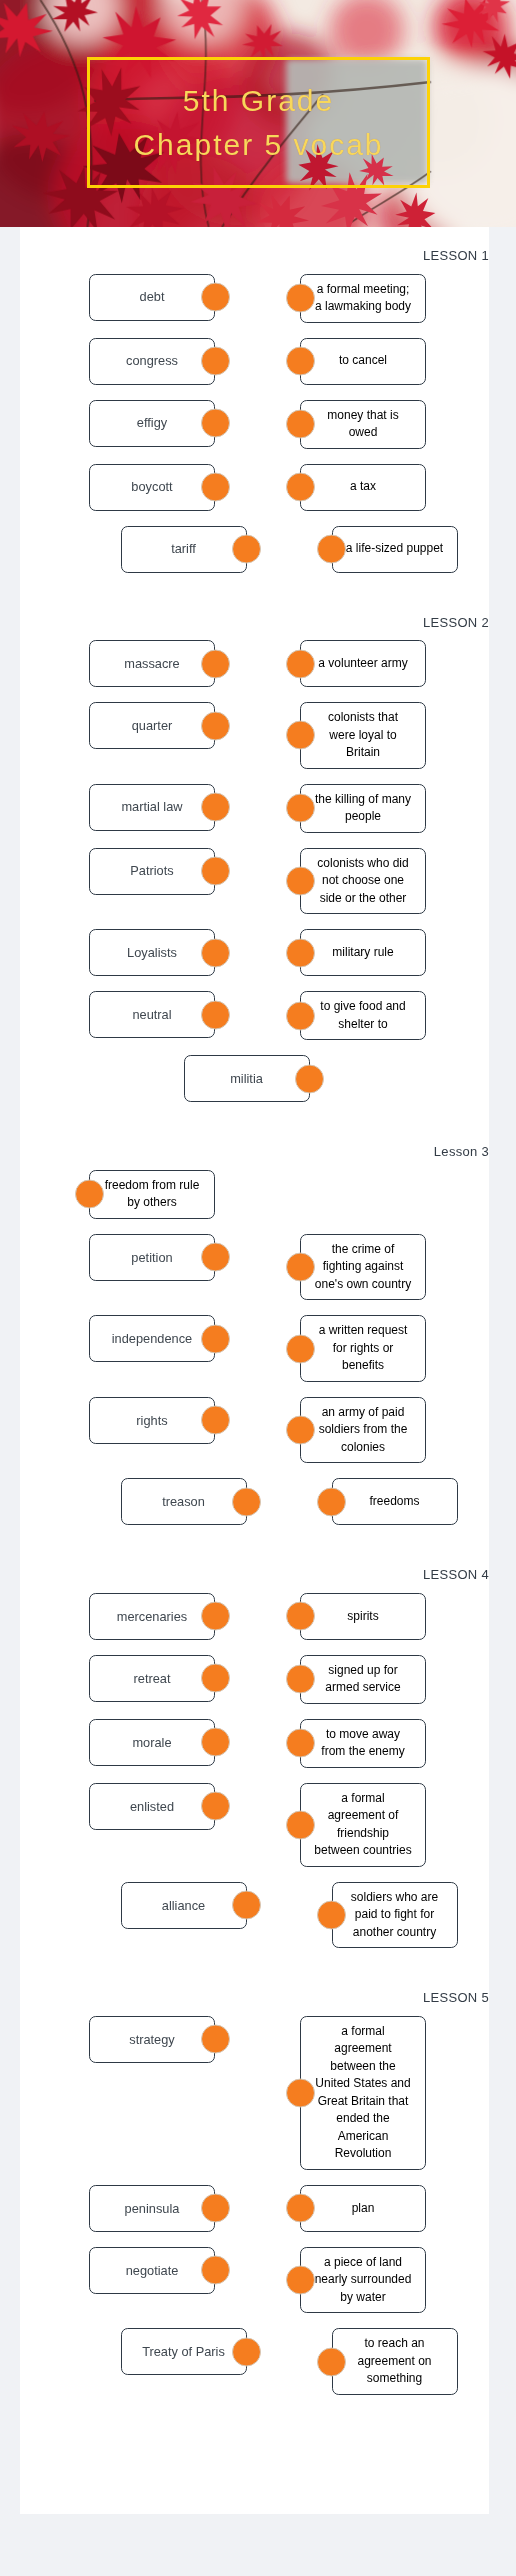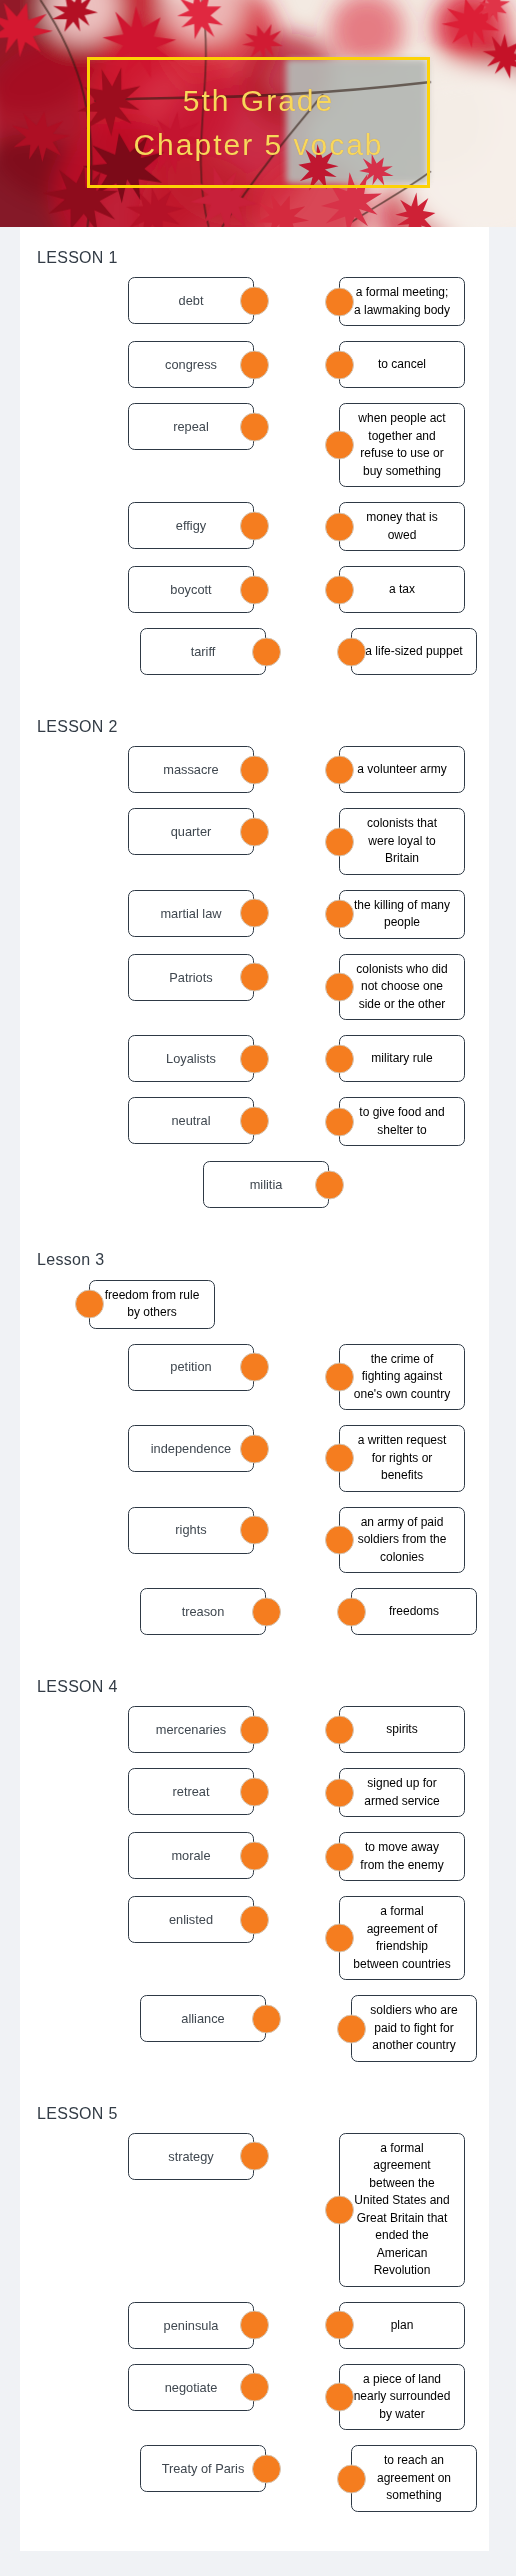--- a/index.html
+++ b/index.html
@@ -29,8 +29,8 @@
   }
   .lesson + .lesson{margin-top:42px;}
   .lesson-heading{
-    margin:0 0 10px 17px;font-size:16px;font-weight:500;color:#333c46;
-    letter-spacing:0.3px;line-height:1.2;
+    margin:0 0 10px 17px;font-size:13px;font-weight:500;color:#333c46;
+    letter-spacing:0.3px;line-height:1.2;text-align:right;
   }
   .match-row{display:flex;align-items:flex-start;margin:0 0 15px 69px;}
   .match-row:last-child{margin-bottom:0;justify-content:center;}

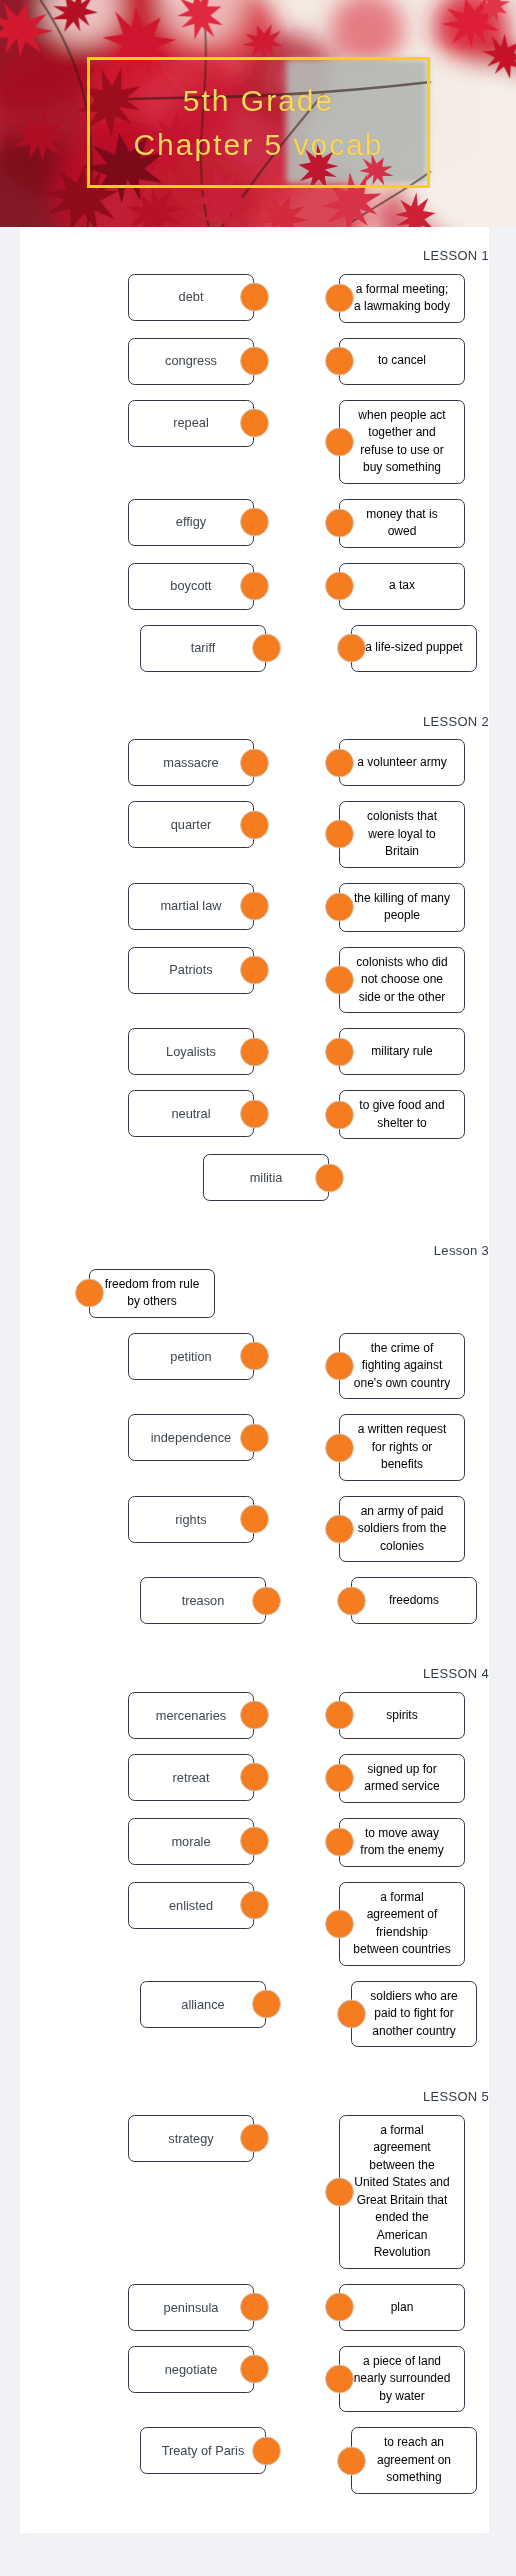--- a/index.html
+++ b/index.html
@@ -40,7 +40,7 @@
     display:flex;align-items:center;justify-content:center;
     padding:6px 8px;text-align:center;
   }
-  .term-box{margin-right:85px;margin-left:39px;}
+  .term-box{margin-right:85px;}
   .term-label{font-size:12.8px;color:#3f474f;line-height:17.5px;}
   .def-label{font-size:12px;color:#000000;line-height:17.5px;white-space:pre-line;}
   .connector{

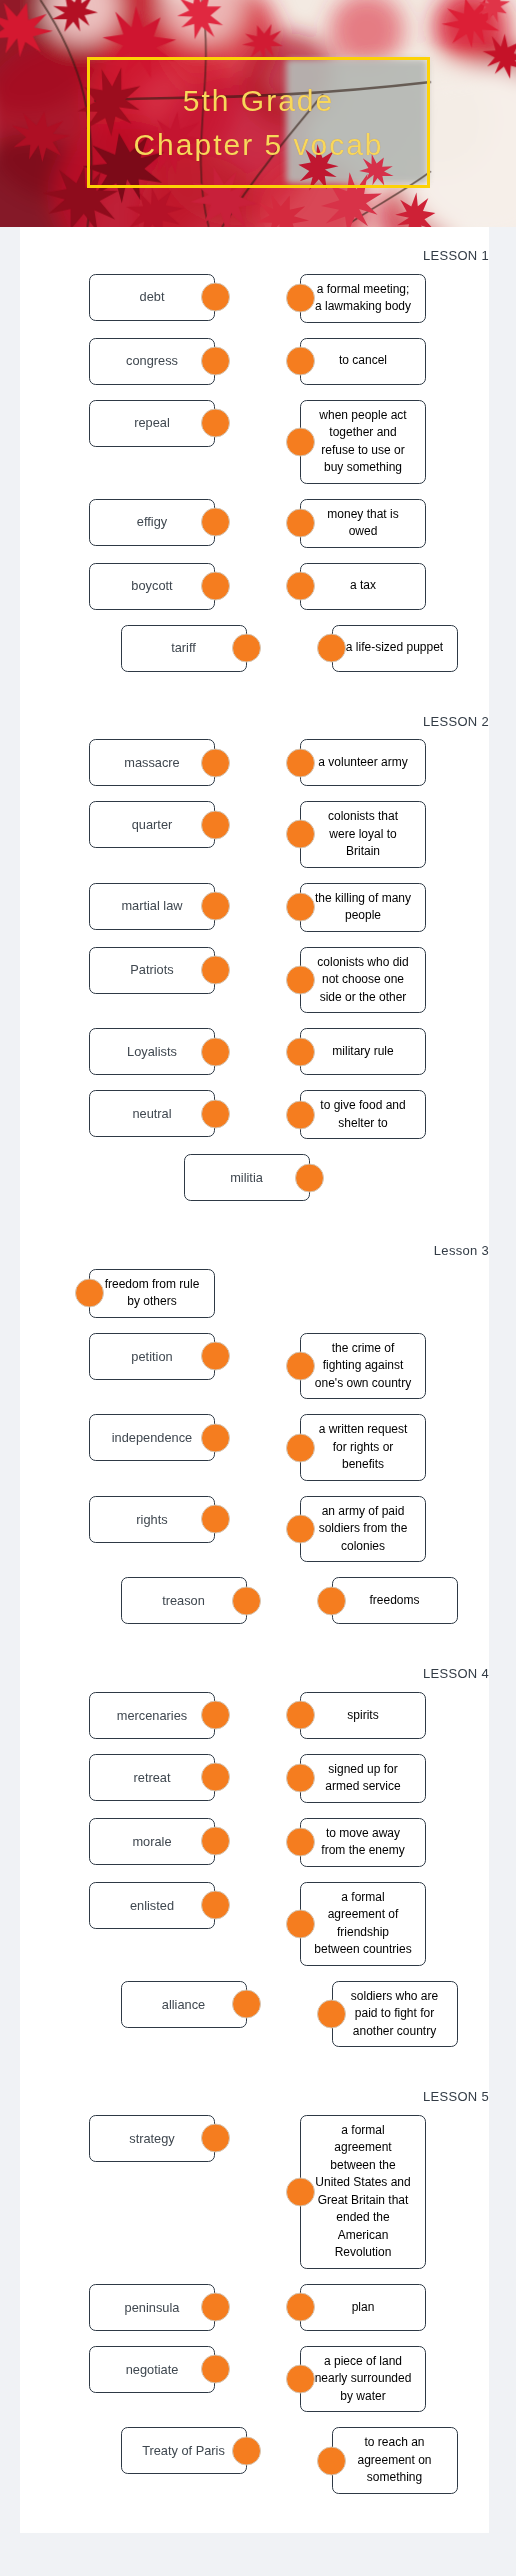--- a/index.html
+++ b/index.html
@@ -155,19 +155,6 @@
   </div>
             <div class="match-row">
     <div class="term-box">
-      <span class="term-label">repeal</span>
-      <span class="connector connector-right"></span>
-    </div>
-    <div class="def-box">
-      <span class="connector connector-left"></span>
-      <span class="def-label">when people act
-together and
-refuse to use or
-buy something</span>
-    </div>
-  </div>
-            <div class="match-row">
-    <div class="term-box">
       <span class="term-label">effigy</span>
       <span class="connector connector-right"></span>
     </div>

